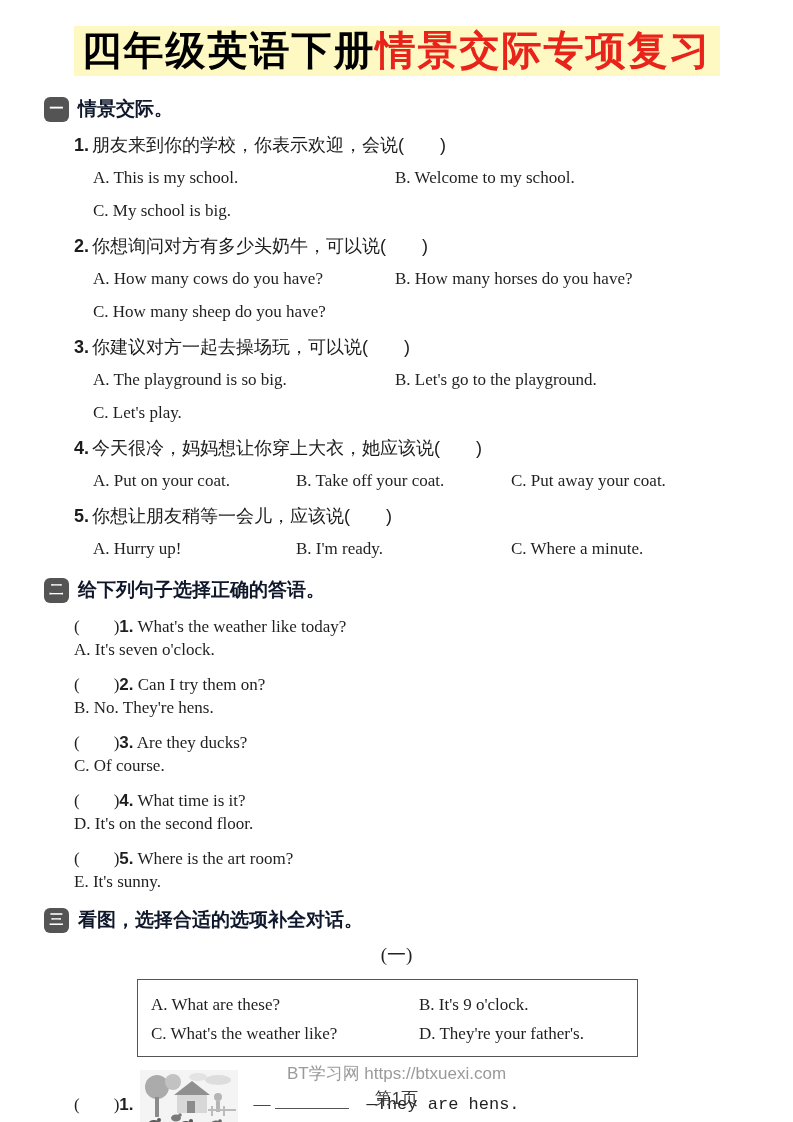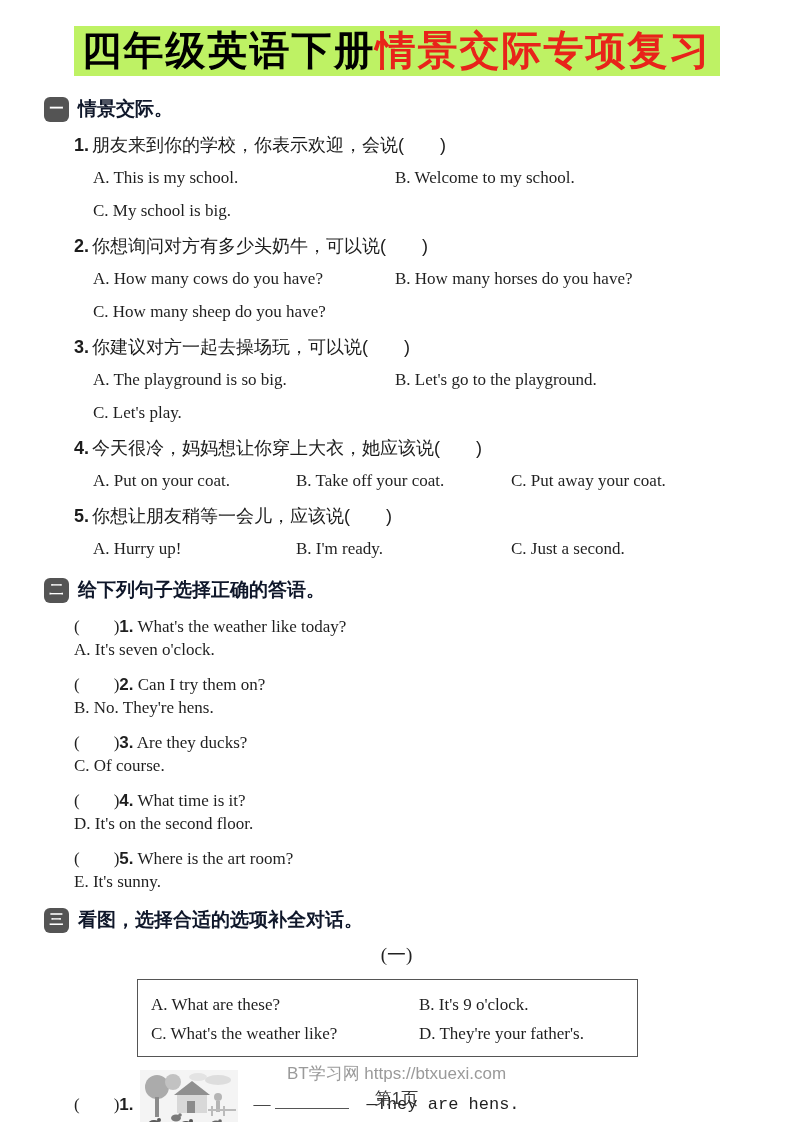--- a/index.html
+++ b/index.html
@@ -7,7 +7,7 @@
         font-family:"Liberation Sans",sans-serif;color:#1a1a1a;}
   
   .title-wrap{text-align:center;margin-top:26px;}
-  .title-band{display:inline-block;background:#bef264;padding:2px 8px 4px 8px;
+  .title-band{display:inline-block;background:#fef9c3;padding:2px 8px 4px 8px;
               font-size:40px;font-weight:900;letter-spacing:2px;line-height:1.1;}
   .title-red{color:#e8231a;}
   .title-black{color:#000;}

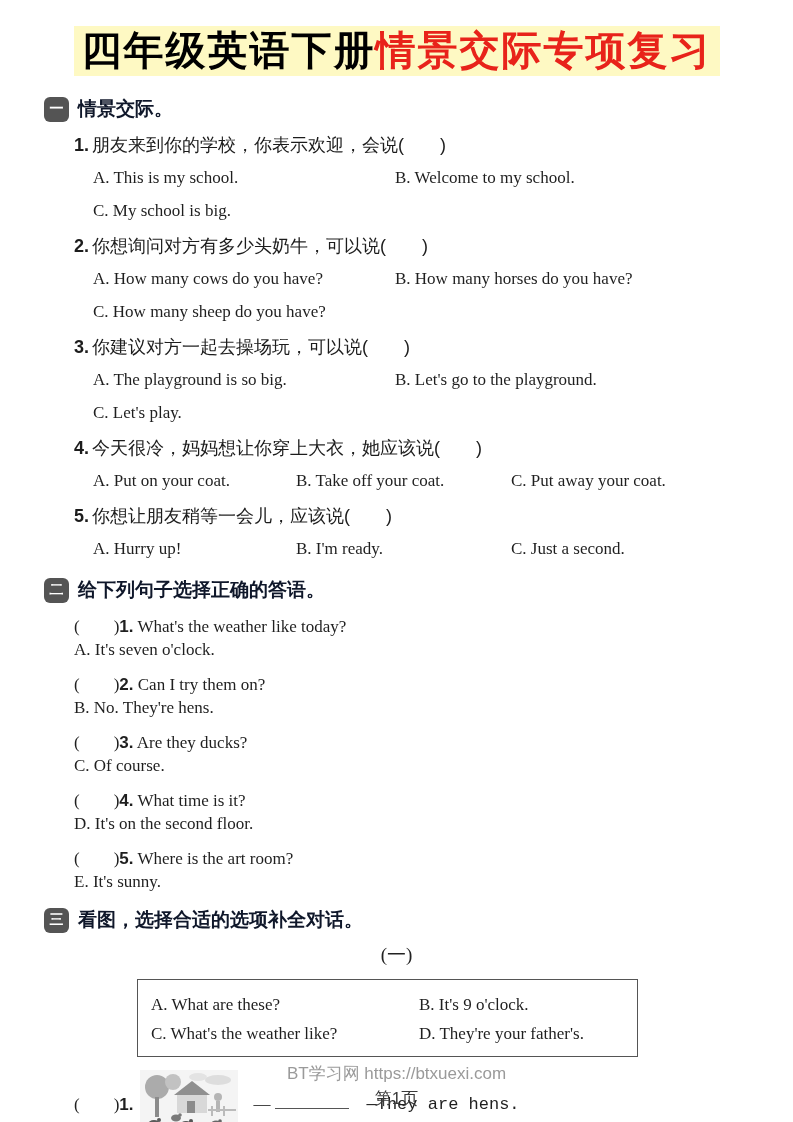--- a/index.html
+++ b/index.html
@@ -117,7 +117,7 @@
     <div class="opts">
       <span class="eng c3a">A. Hurry up!</span>
       <span class="eng c3b">B. I'm ready.</span>
-      <span class="eng">C. Just a second.</span>
+      <span class="eng">C. Where a minute.</span>
     </div>
   </div>
 

